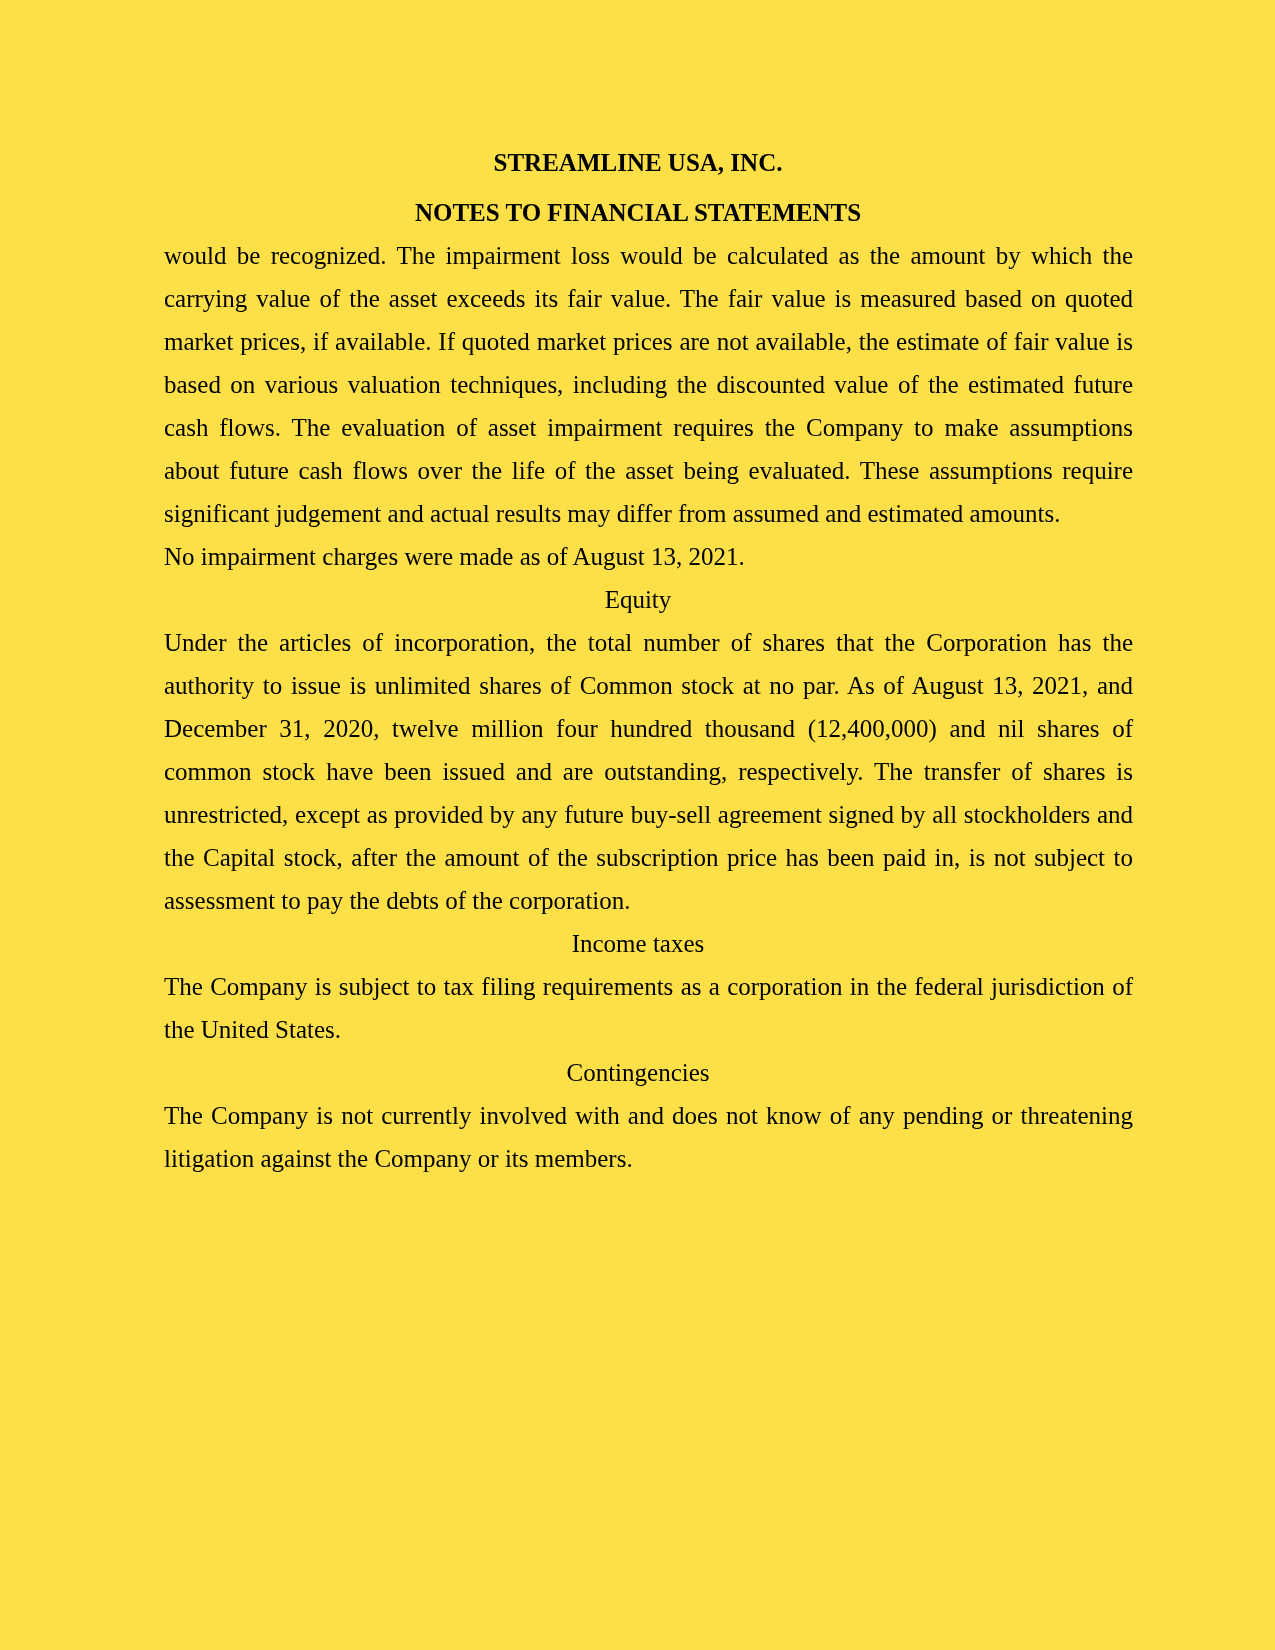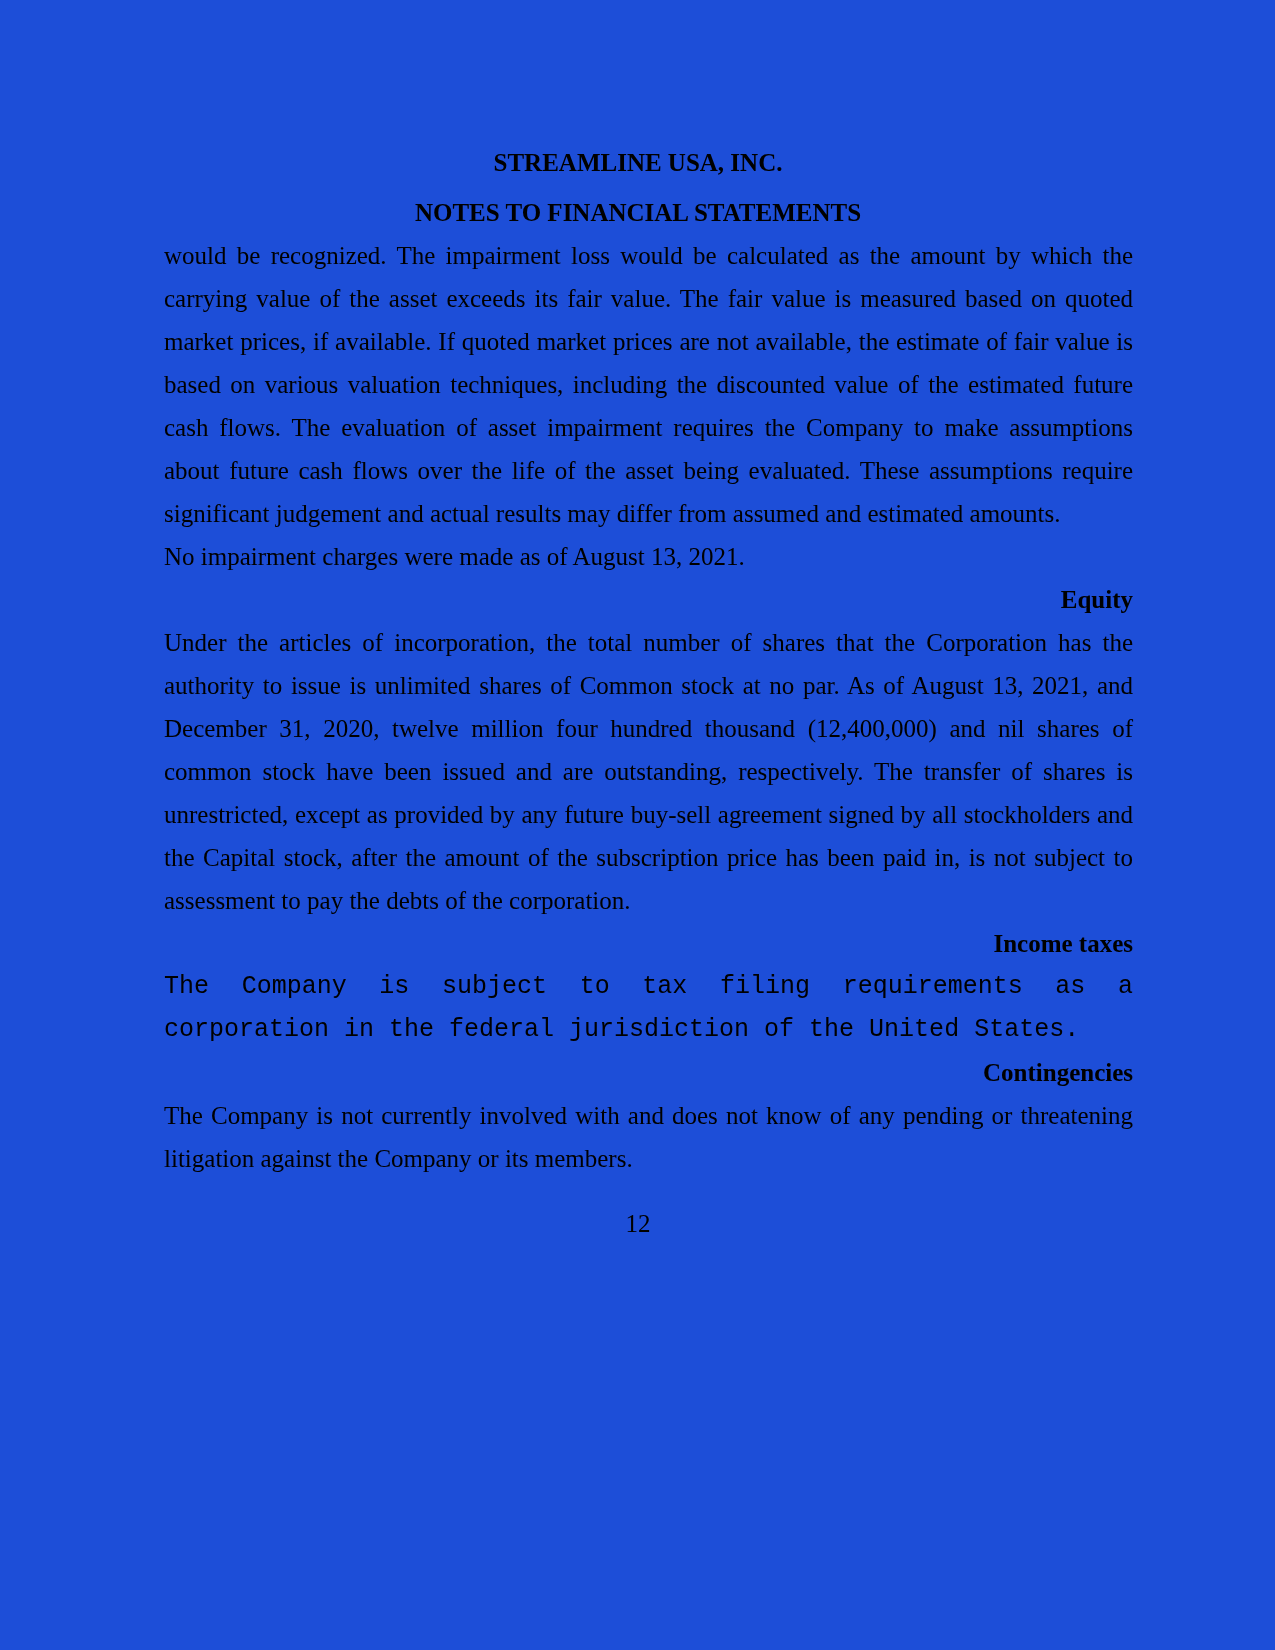--- a/index.html
+++ b/index.html
@@ -11,7 +11,7 @@
     position: relative;
     width: 1275px;
     height: 1650px;
-    background: #1d4ed8;
+    background: #fde047;
     box-sizing: border-box;
     padding: 148px 142px 0 143px;
     font-family: "Liberation Serif", serif;

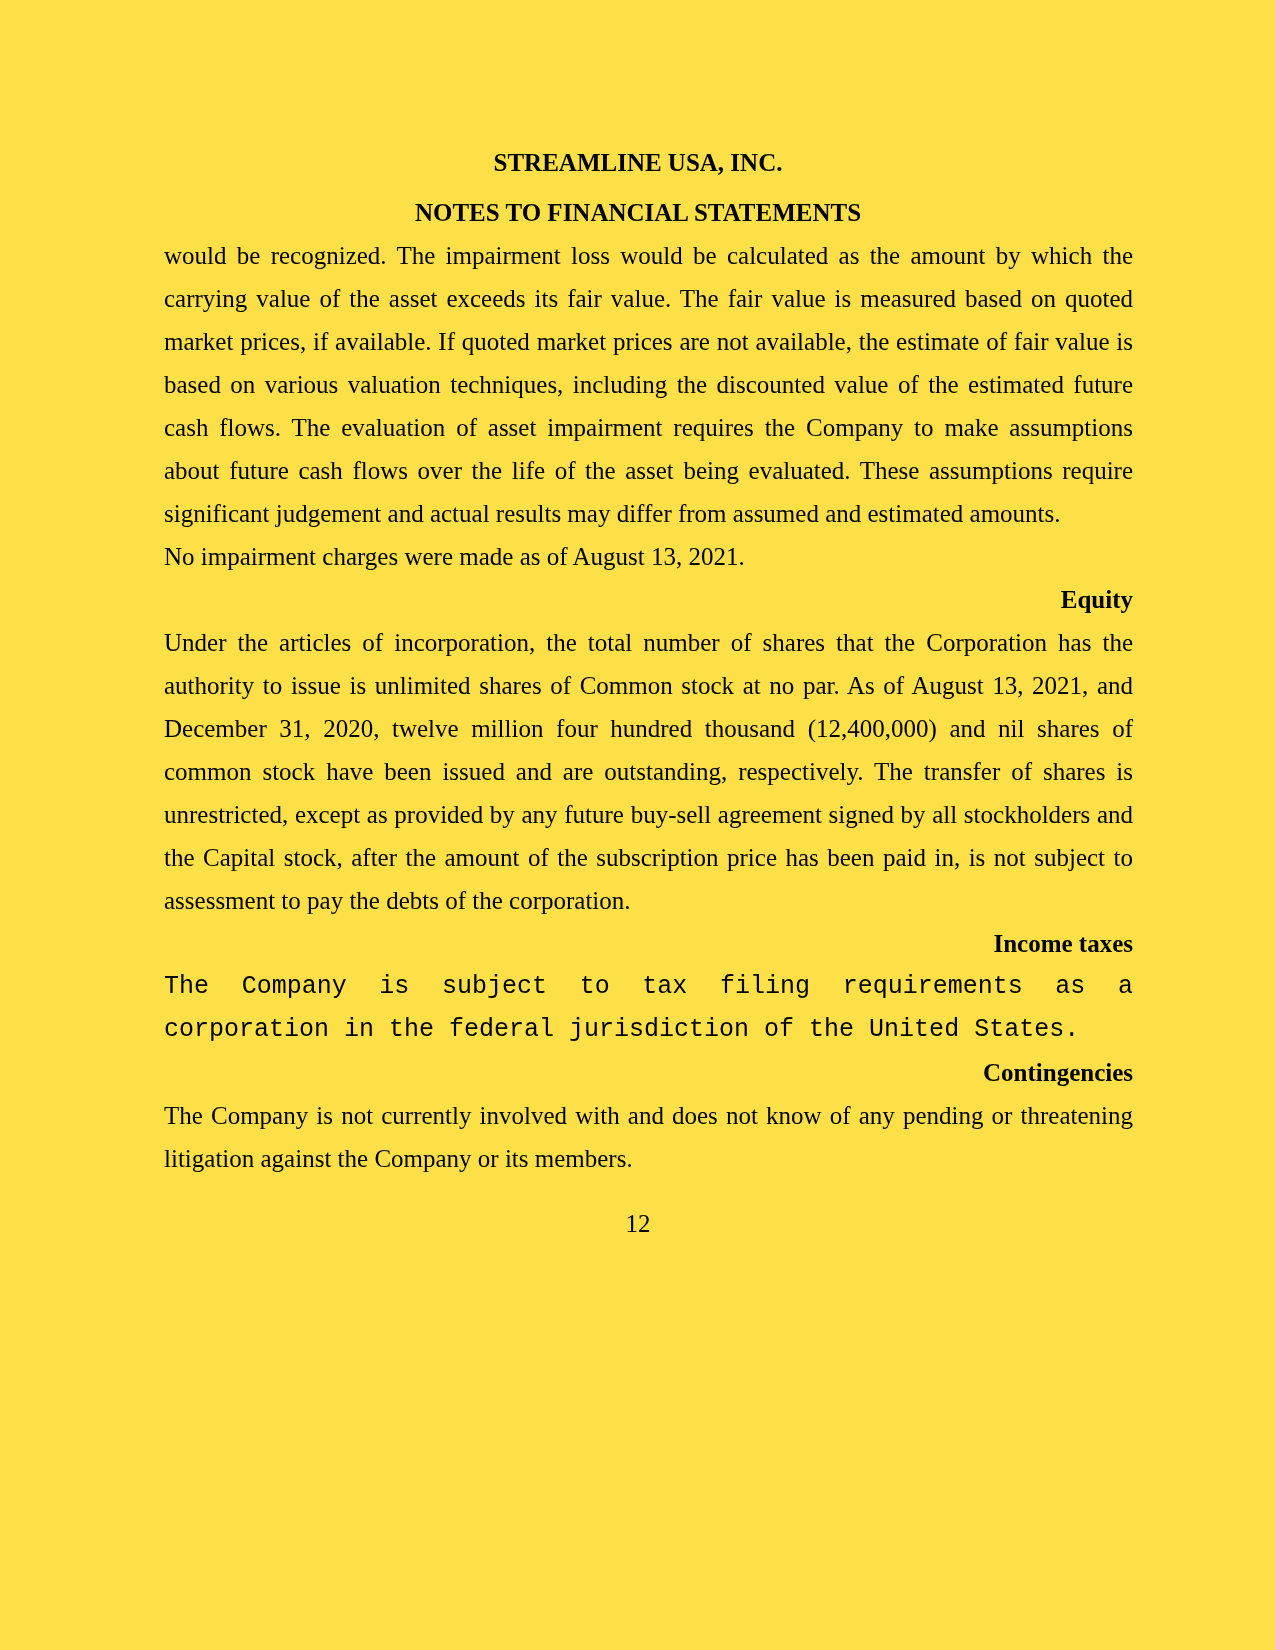--- a/index.html
+++ b/index.html
@@ -35,7 +35,7 @@
     font-size: 25px;
   }
   .body-copy p.just { text-align: justify; margin-left: 21px; }
-  .body-copy h3 { font-weight: bold; text-align: right; }
+  .body-copy h3 { font-weight: normal; text-align: center; }
 
   .p-impairment      { margin-top: 74px; }
   .p-no-impairment   { margin-top: 18px; }

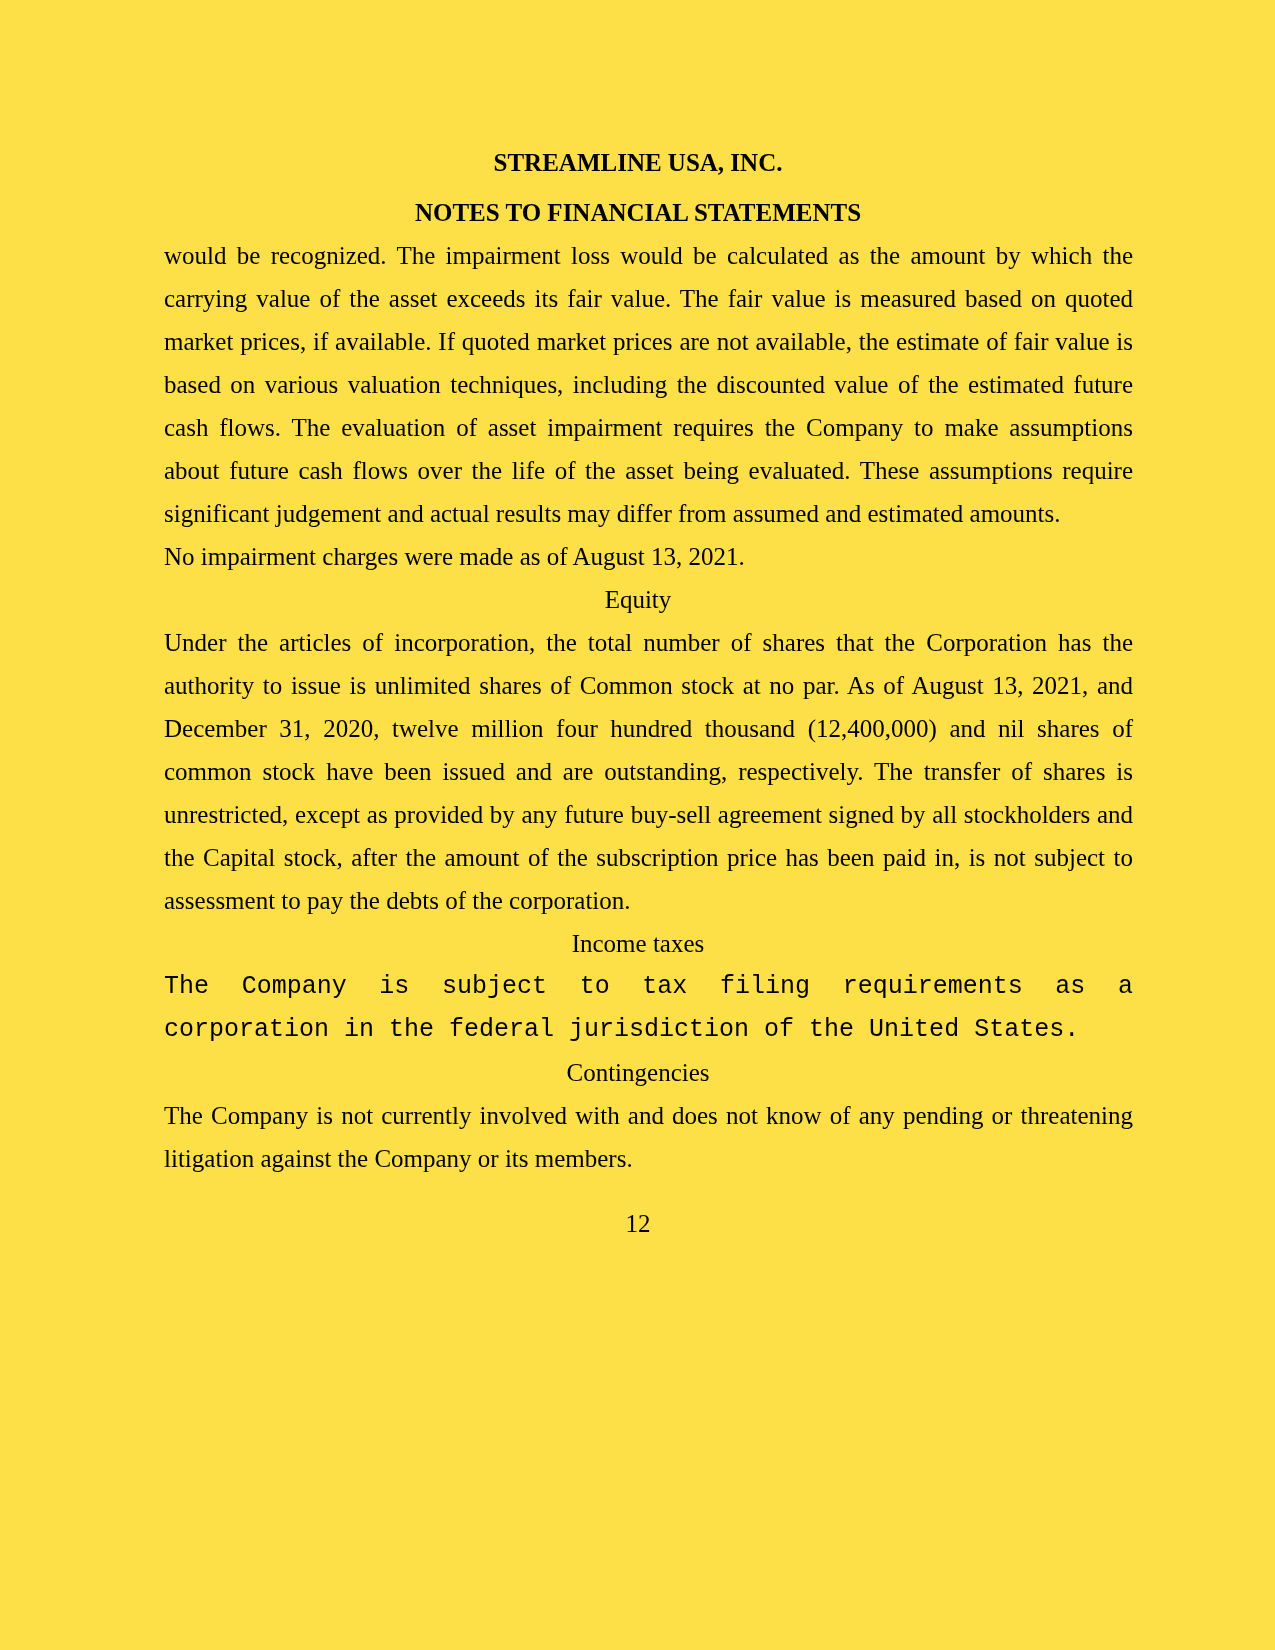--- a/index.html
+++ b/index.html
@@ -42,7 +42,7 @@
   .h-equity          { margin-top: 20px; }
   .p-equity          { margin-top: 17px; }
   .h-income-taxes    { margin-top: 22px; }
-  .p-income-federal  { margin-top: 2px; font-family: Liberation Mono, monospace; }
+  .p-income-federal  { margin-top: 2px; }
   .p-income-franchise{ margin-top: 23px; }
   .h-contingencies   { margin-top: 20px; }
   .p-contingencies   { margin-top: 2px; }

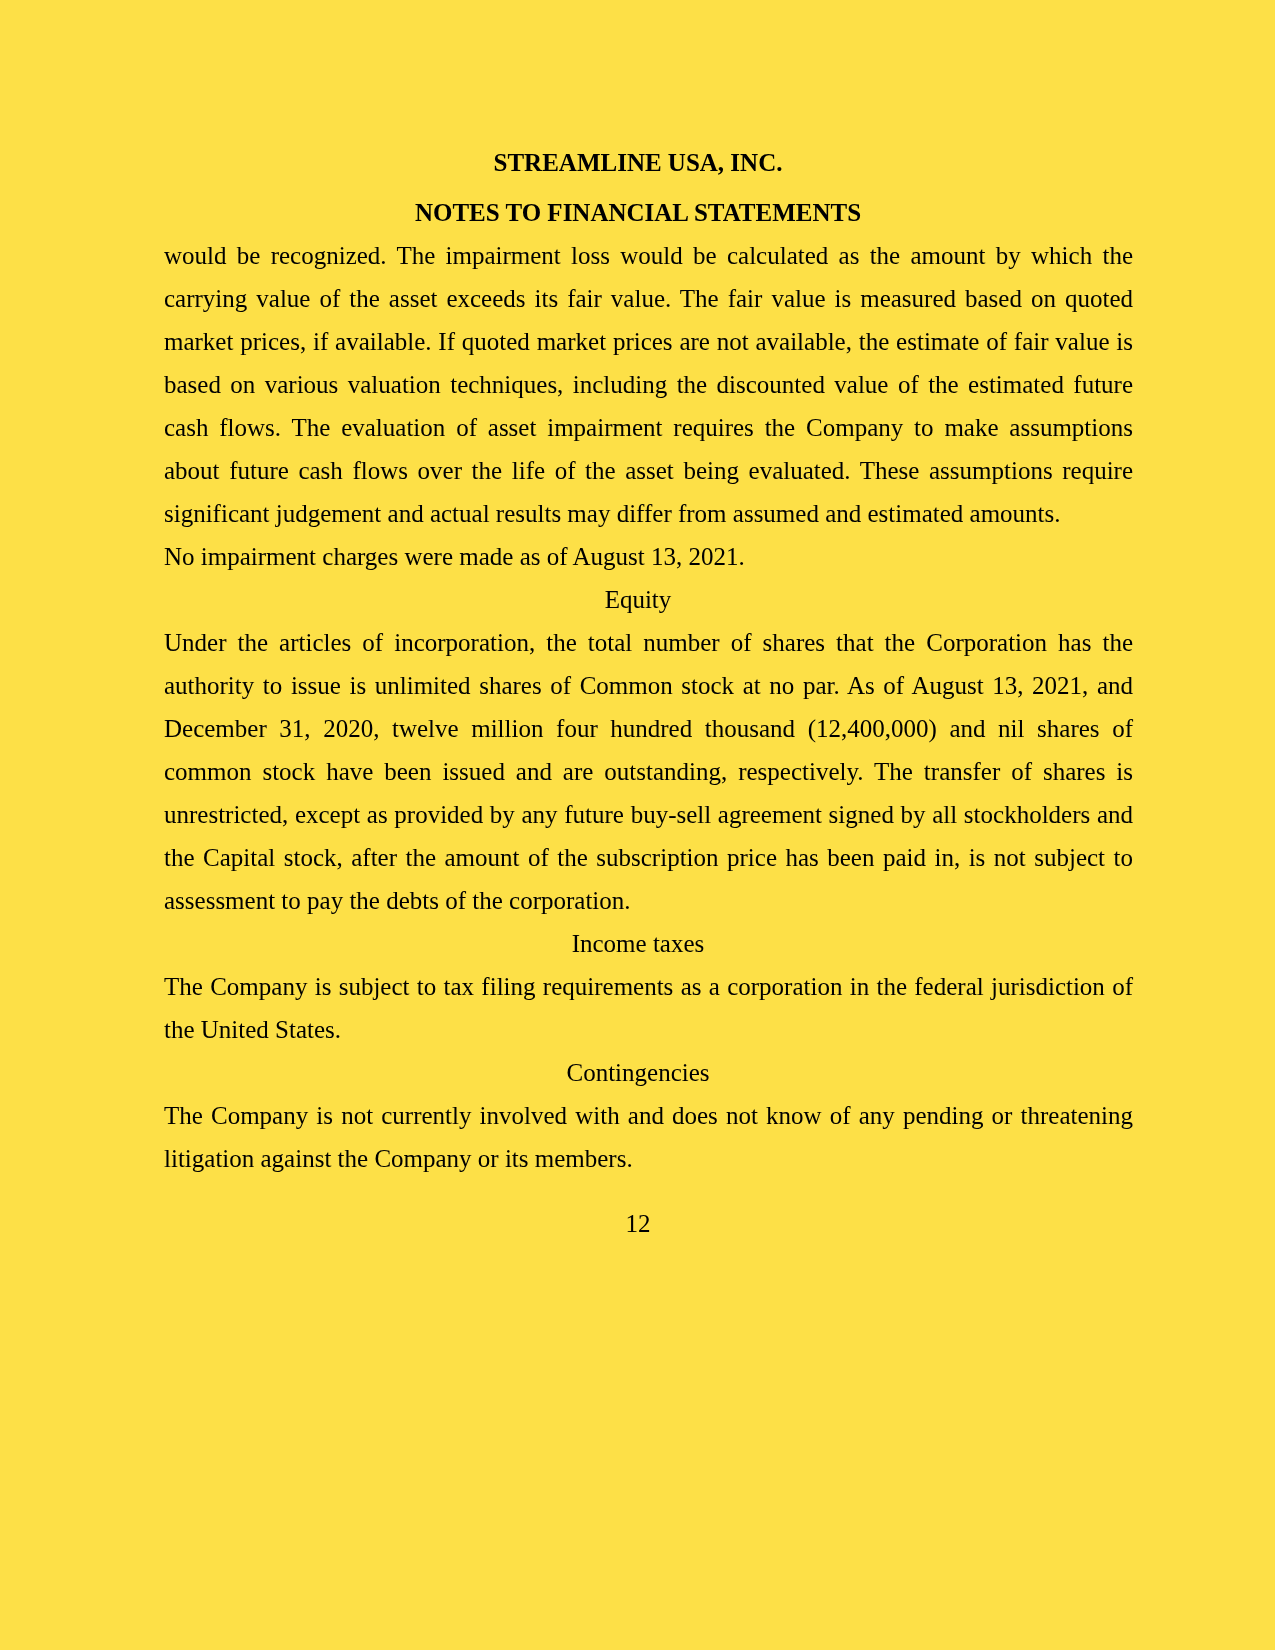--- a/index.html
+++ b/index.html
@@ -83,7 +83,6 @@
     <p class="just p-contingencies">The Company is not currently involved with and does not know of any pending or threatening litigation against the Company or its members.</p>
   </div>
 
-  <div class="page-footer">12</div>
 
 </div>
 

